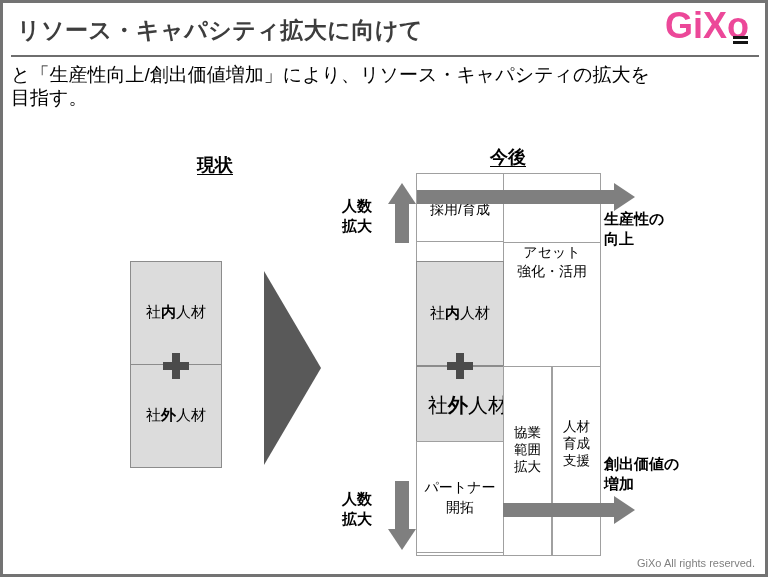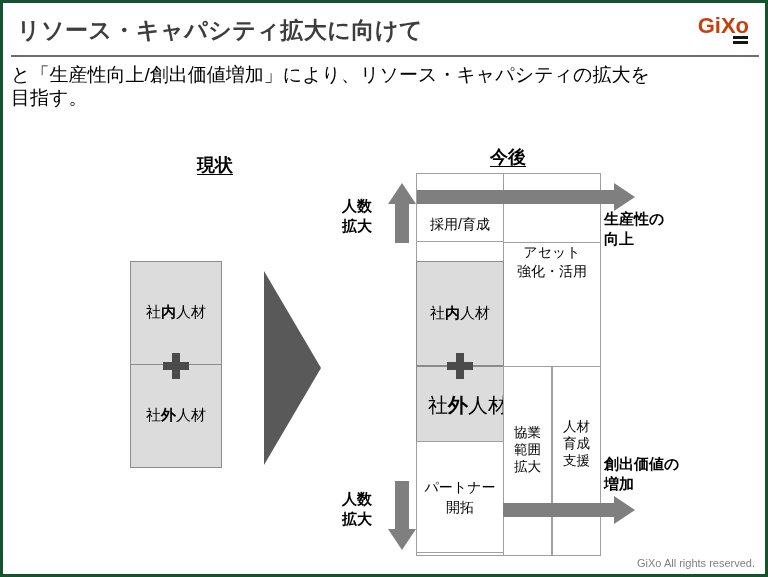--- a/index.html
+++ b/index.html
@@ -5,7 +5,7 @@
   html,body { margin:0; padding:0; background:#fff; }
   .slide {
     position:relative; width:768px; height:577px; box-sizing:border-box;
-    background:#ffffff; border:3px solid #14532d; overflow:hidden;
+    background:#ffffff; border:3px solid #737373; overflow:hidden;
     font-family:"Liberation Sans","DejaVu Sans",sans-serif; color:#000;
   }
   .abs { position:absolute; }

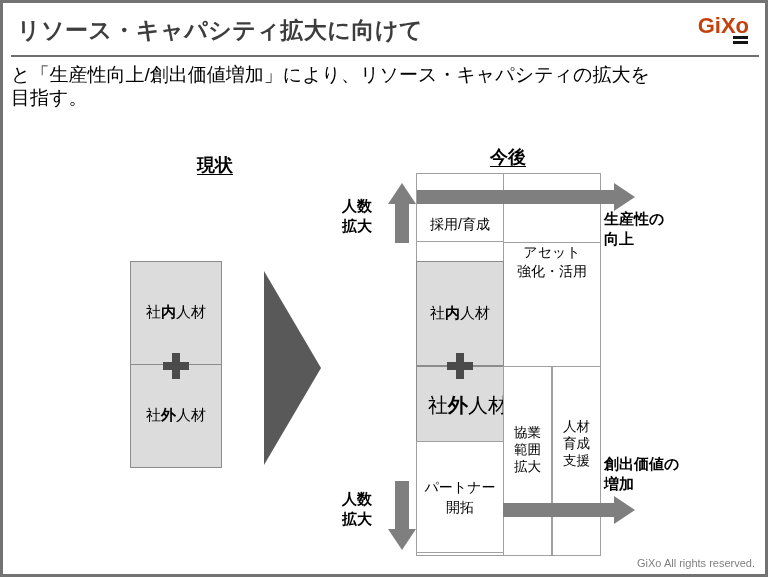--- a/index.html
+++ b/index.html
@@ -13,7 +13,7 @@
   
   .page-title { left:14px; top:12px; font-size:23px; font-weight:700; color:#3d3d3d; letter-spacing:0.5px; }
   .title-rule { left:8px; top:52px; width:748px; height:2px; background:#6e6e6e; }
-  .logo { top:6px; right:16px; font-size:22px; font-weight:800; color:#c2410c; line-height:34px; }
+  .logo { top:6px; right:16px; font-size:36px; font-weight:800; color:#ec4899; line-height:34px; }
   .logo-underline { position:absolute; right:1px; bottom:-1px; width:15px; height:8px;
     border-top:3px solid #141414; border-bottom:3px solid #141414; box-sizing:border-box; }
 

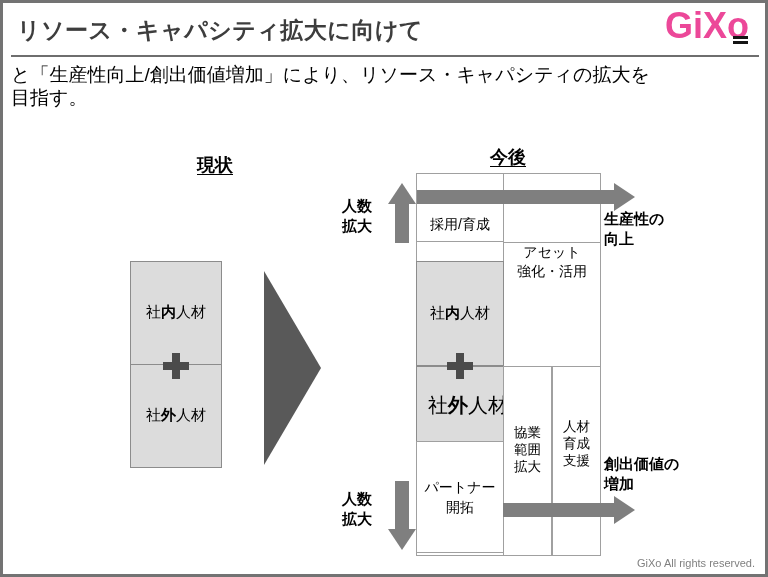--- a/index.html
+++ b/index.html
@@ -49,7 +49,7 @@
     display:flex; flex-direction:column; align-items:center; justify-content:center;
     font-size:14px; text-align:center; z-index:2; }
   .cell.gray { background:#dcdcdc; border-color:#8c8c8c; }
-  .recruit-cell  { left:413px; top:170px; width:88px; height:69px; justify-content:flex-end; padding-bottom:7px; }
+  .recruit-cell  { left:413px; top:170px; width:88px; height:69px; justify-content:flex-end; padding-bottom:22px; }
   .asset-cell    { left:500px; top:239px; width:98px; height:125px; justify-content:flex-start; line-height:19px; }
   .internal-cell { left:413px; top:258px; width:88px; height:105px; font-size:15px; }
   .external-cell { left:413px; top:363px; width:104px; height:78px;  font-size:20px; }

